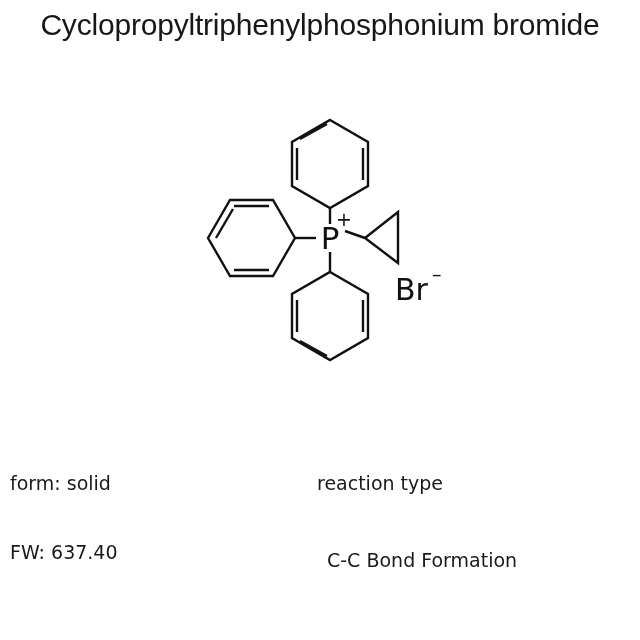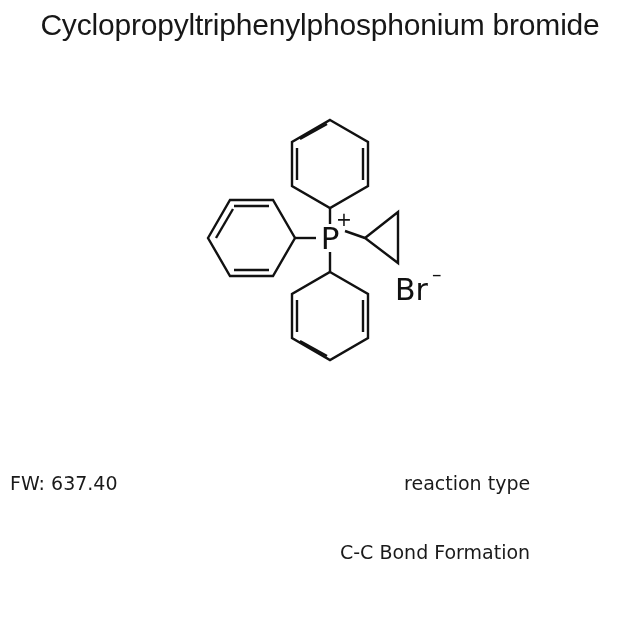--- a/index.html
+++ b/index.html
@@ -136,6 +136,7 @@
 </svg>
 
 <div class="props-block" id="properties-list">
+  <div>form: solid</div>
   <div>FW: 637.40</div>
 </div>
 

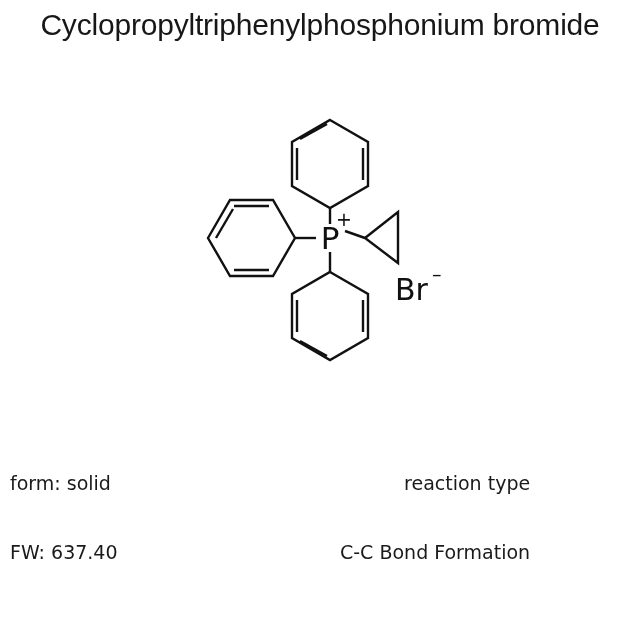--- a/index.html
+++ b/index.html
@@ -51,9 +51,8 @@
     top: 426px;
   }
   #reaction-block {
-    left: 330px;
+    left: 317px;
     top: 426px;
-    text-align: right;
   }
   #reaction-value {
     padding-left: 10px;

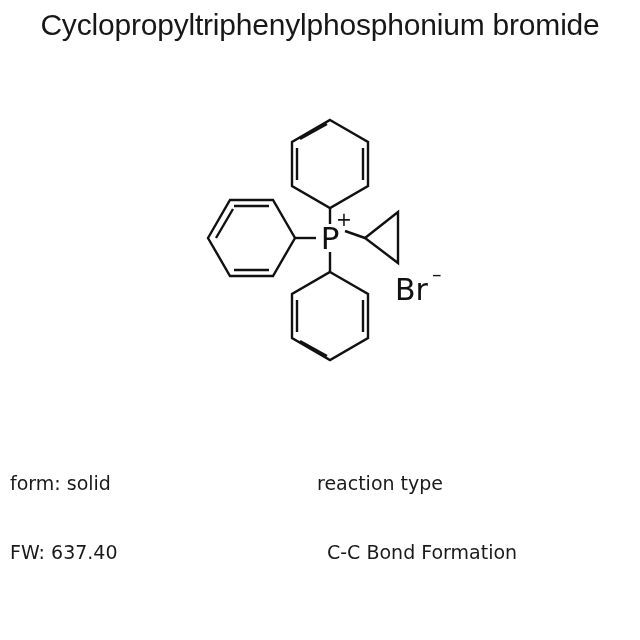--- a/index.html
+++ b/index.html
@@ -56,6 +56,7 @@
   }
   #reaction-value {
     padding-left: 10px;
+    margin-top: 8px;
   }
 
   .atom-label {

